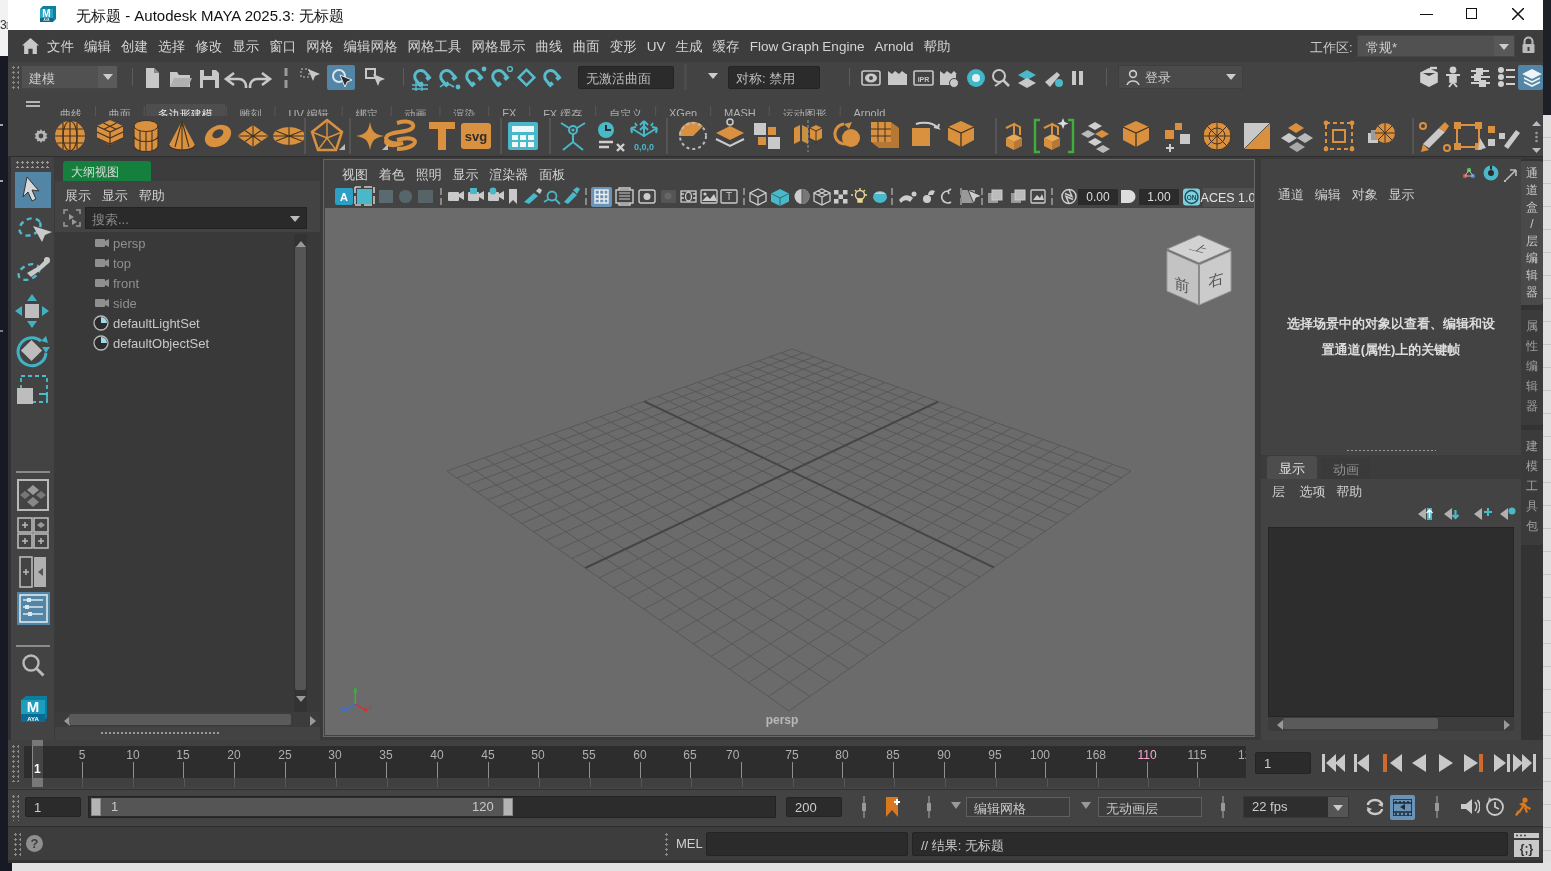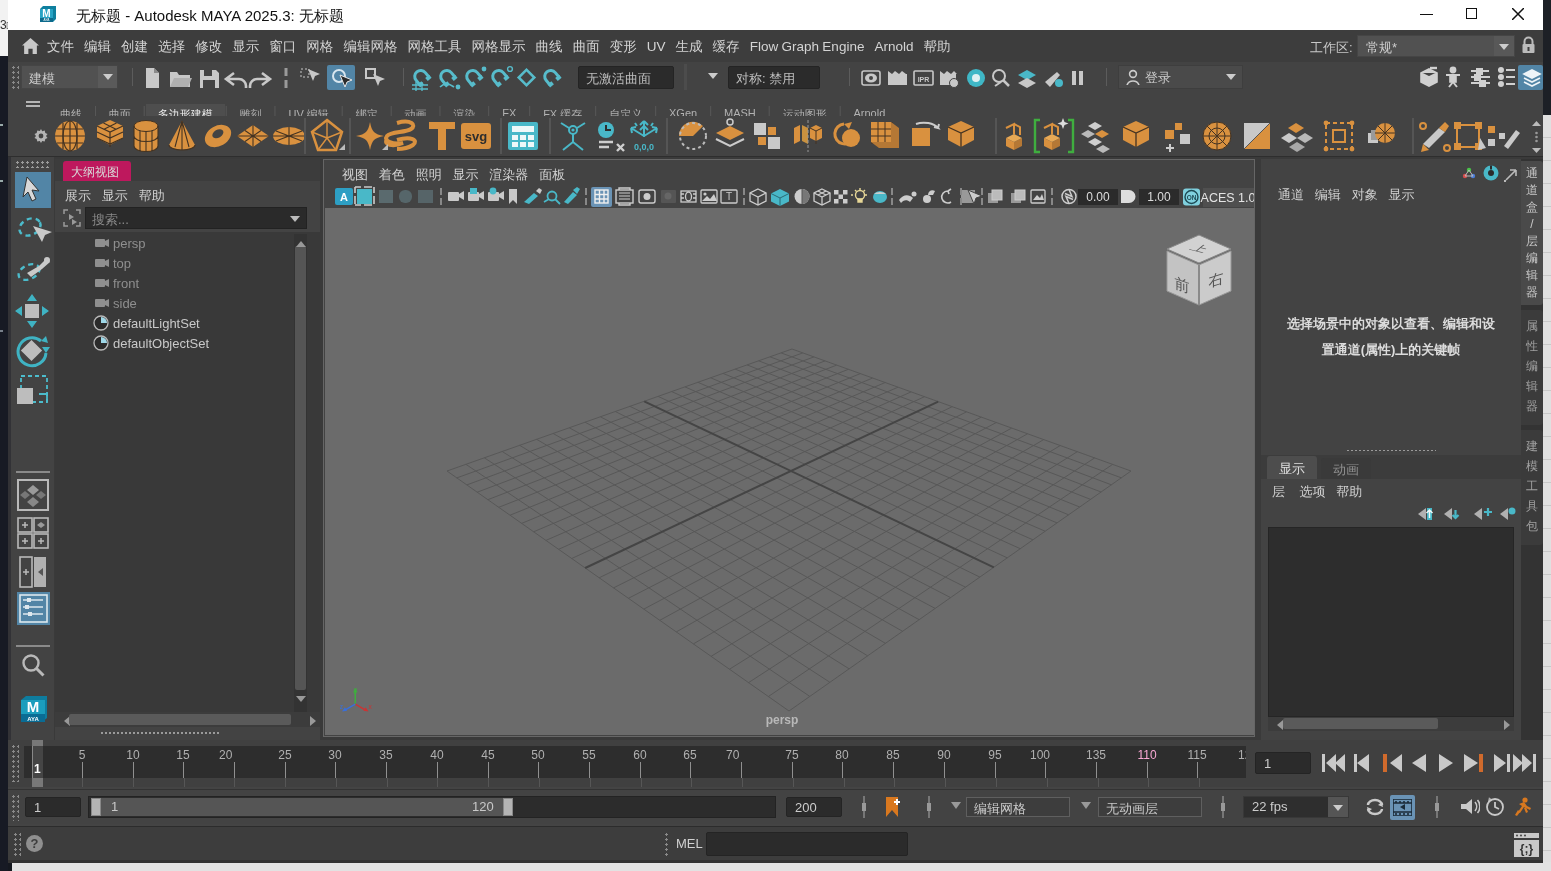--- a/index.html
+++ b/index.html
@@ -590,7 +590,7 @@
 
  <div class="abs" id="outliner" style="left:47px;top:2px;width:265px;height:581px;background:#434343">
   <div class="abs" style="left:0;top:0;width:265px;height:22px;background:#3c3c3c"></div>
-  <div class="abs" style="left:8px;top:2px;width:68px;height:20px;background:#be185d;border-radius:3px 3px 0 0">
+  <div class="abs" style="left:8px;top:2px;width:88px;height:20px;background:#15803d;border-radius:3px 3px 0 0">
           <div class="abs" style="left:8px;top:3px;font-size:12px;color:#d8d8d8;white-space:nowrap">大纲视图</div>
         </div>
   <div class="abs txt" style="left:10px;top:28px;color:#d0d0d0">展示&nbsp;&nbsp;&nbsp;显示&nbsp;&nbsp;&nbsp;帮助</div>

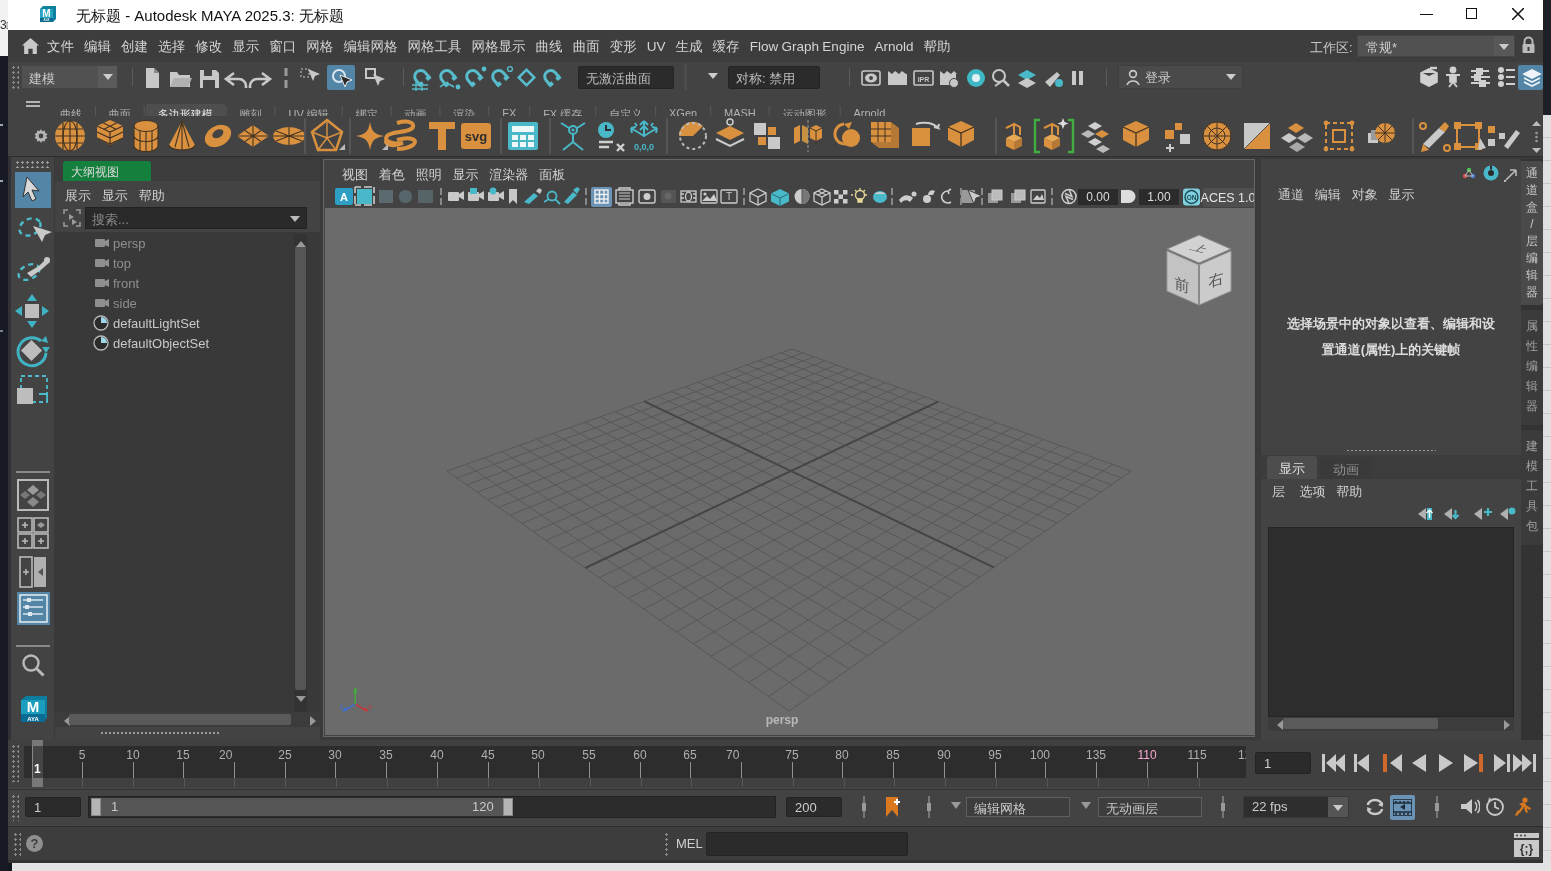--- a/index.html
+++ b/index.html
@@ -914,7 +914,7 @@
         <div class="abs" style="left:109px;top:16px;width:1px;height:16px;background:#909090"></div>
         <div class="abs" style="left:144px;top:2px;width:30px;text-align:center;font-size:12px;color:#b0b0b0">15</div>
         <div class="abs" style="left:159px;top:16px;width:1px;height:16px;background:#909090"></div>
-        <div class="abs" style="left:195px;top:2px;width:30px;font-size:12px;color:#b0b0b0">20</div>
+        <div class="abs" style="left:195px;top:2px;width:30px;text-align:center;font-size:12px;color:#b0b0b0">20</div>
         <div class="abs" style="left:210px;top:16px;width:1px;height:16px;background:#909090"></div>
         <div class="abs" style="left:246px;top:2px;width:30px;text-align:center;font-size:12px;color:#b0b0b0">25</div>
         <div class="abs" style="left:261px;top:16px;width:1px;height:16px;background:#909090"></div>

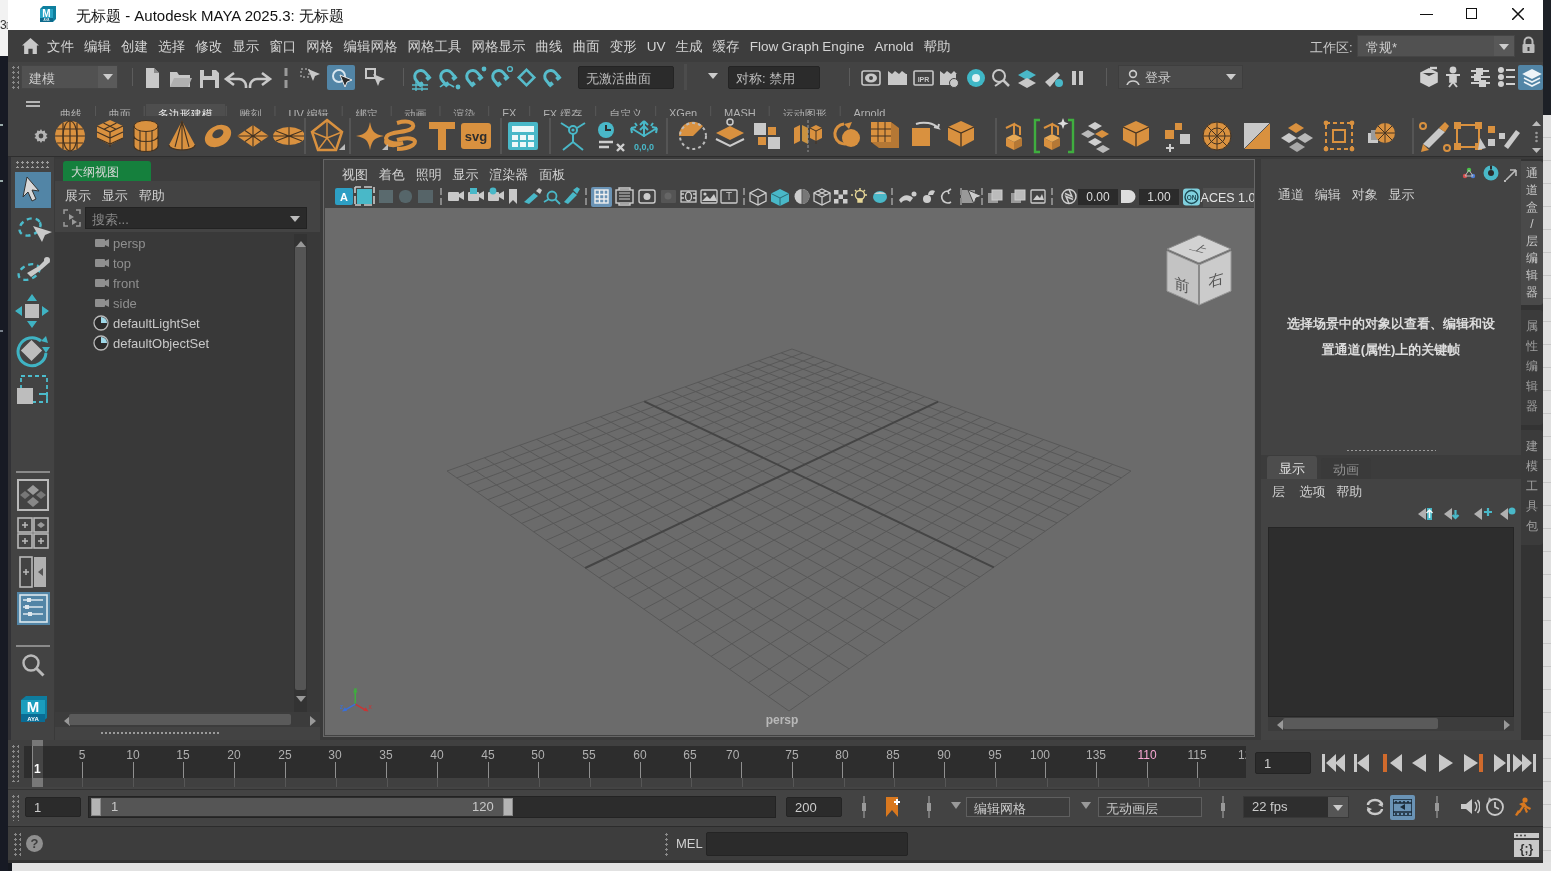--- a/index.html
+++ b/index.html
@@ -948,7 +948,7 @@
         <div class="abs" style="left:971px;top:16px;width:1px;height:16px;background:#909090"></div>
         <div class="abs" style="left:1006px;top:2px;width:30px;text-align:left;font-size:12px;color:#b0b0b0">100</div>
         <div class="abs" style="left:1021px;top:16px;width:1px;height:16px;background:#909090"></div>
-        <div class="abs" style="left:1057px;top:2px;width:30px;text-align:center;font-size:12px;color:#b0b0b0">135</div>
+        <div class="abs" style="left:1057px;top:2px;width:30px;text-align:center;font-size:12px;color:#b0b0b0">168</div>
         <div class="abs" style="left:1072px;top:16px;width:1px;height:16px;background:#909090"></div>
         <div class="abs" style="left:1108px;top:2px;width:30px;text-align:center;font-size:12px;color:#f9a8d4">110</div>
         <div class="abs" style="left:1123px;top:16px;width:1px;height:16px;background:#909090"></div>

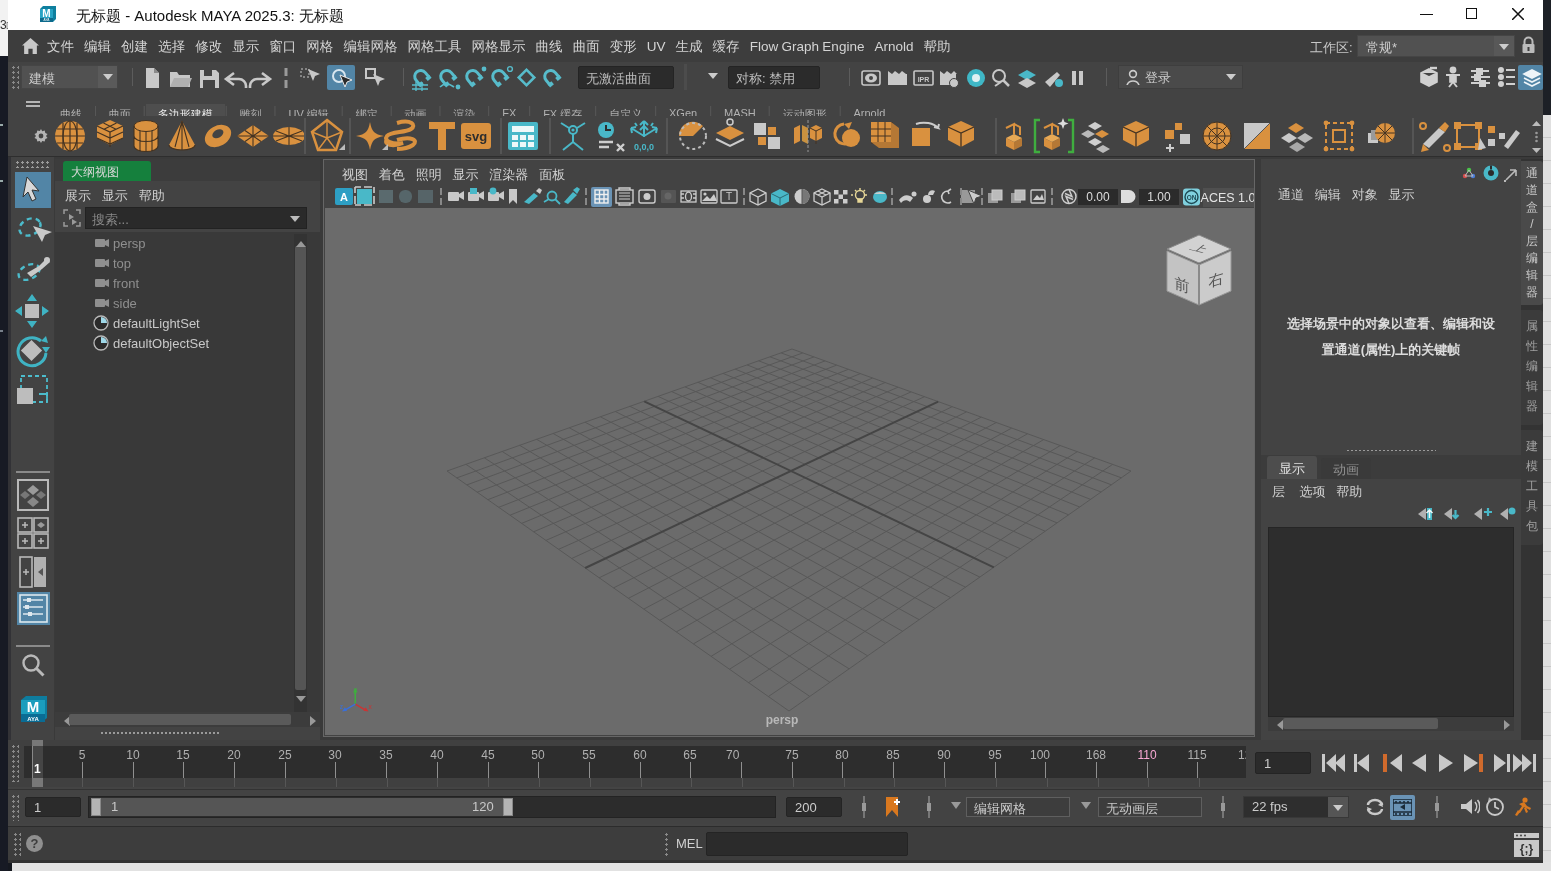--- a/index.html
+++ b/index.html
@@ -1080,6 +1080,9 @@
  <div class="abs gripv" style="left:656px;top:5px;width:6px;height:26px"></div>
  <div class="abs txt" style="left:668px;top:9px;color:#d0d0d0">MEL</div>
  <div class="abs well" style="left:698px;top:5px;width:202px;height:24px"></div>
+ <div class="abs well" style="left:904px;top:5px;width:596px;height:24px">
+        <div class="abs txt" style="left:8px;top:4px;color:#c9c9c9">// 结果: 无标题</div>
+      </div>
  <svg class="abs" style="left:1506px;top:6px" width="25" height="24">
         <rect x="0" y="0" width="25" height="5" fill="#c9c9c9"></rect>
         <circle cx="3" cy="2.5" r="1" fill="#444"></circle>

